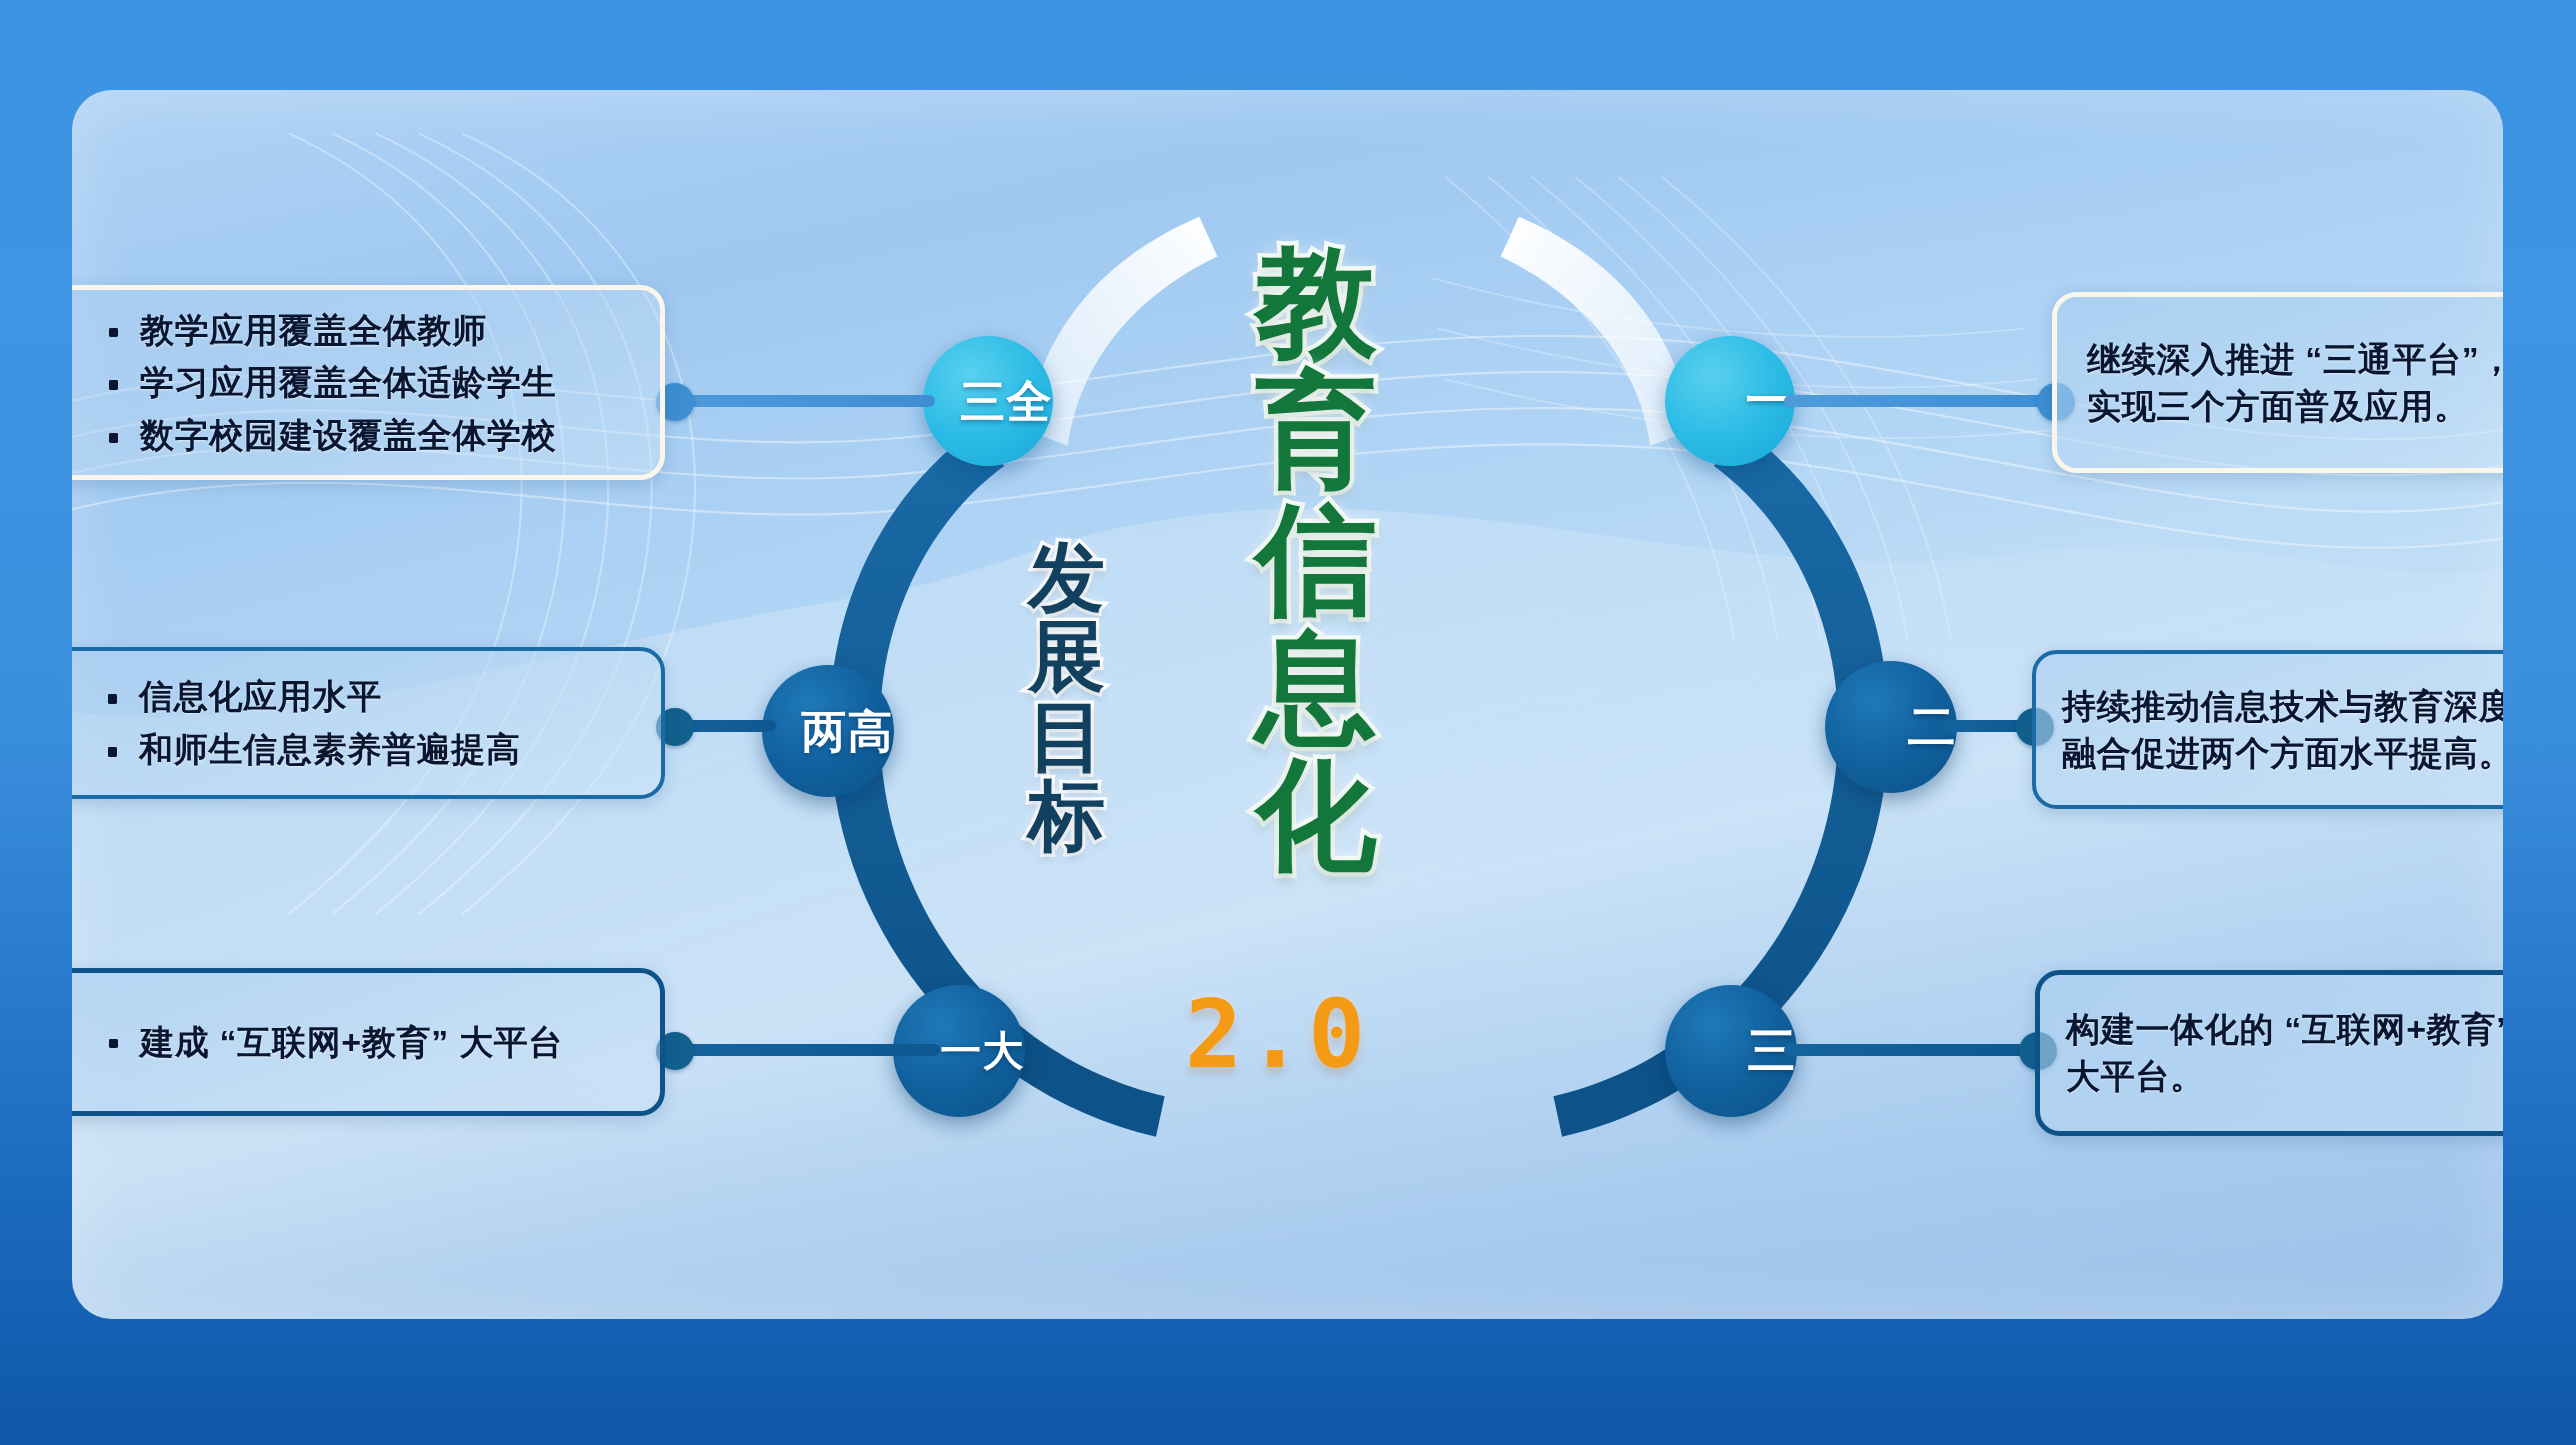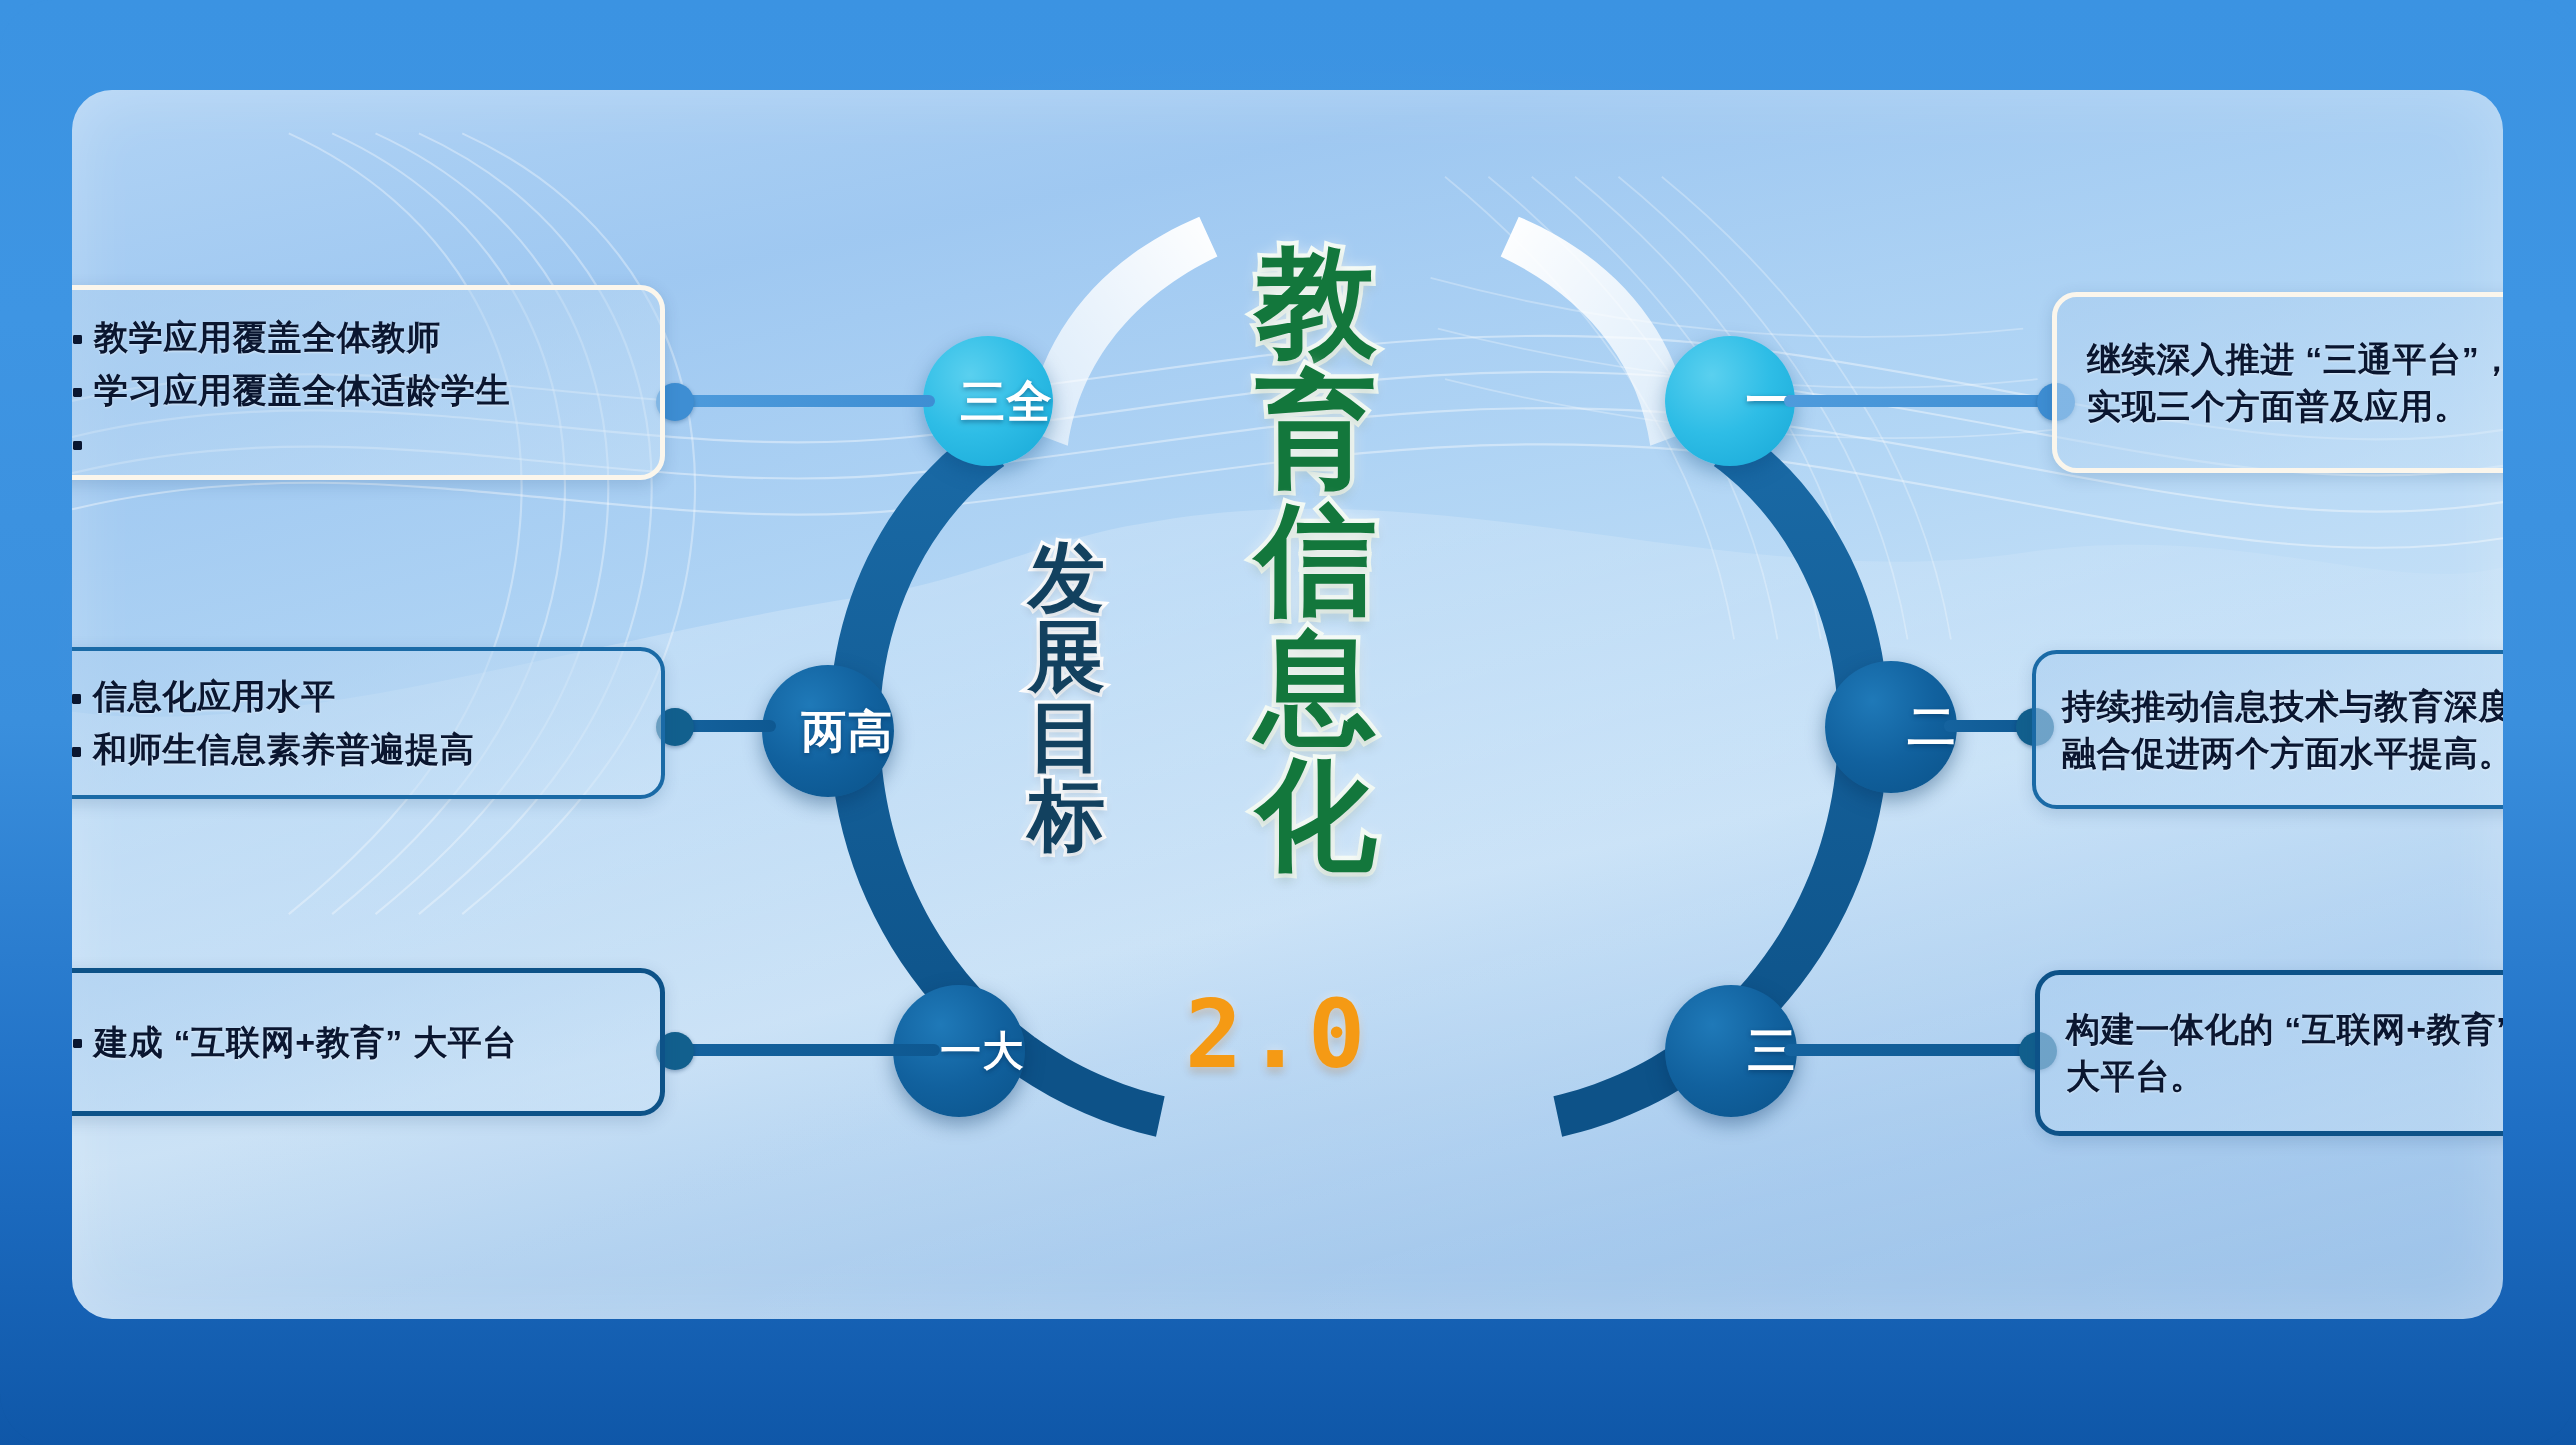--- a/index.html
+++ b/index.html
@@ -118,13 +118,14 @@
   .box.navy   { border:5px solid #0d5288; }
   .box.blue   { border:4.3px solid #1a6aa6; }
   .box .li {
-    display:flex; align-items:flex-start; gap:12px;
+    display:flex; align-items:flex-start; gap:22px;
     color:#0a1630;
     font-weight:700;
     font-size:34px; line-height:1.30;
     letter-spacing:0.7px;
     text-shadow:0 1.4px 2.2px rgba(255,255,255,.55);
     white-space:nowrap;
+    margin-left:36px;
   }
   .box .li + .li { margin-top:8.7px; }
   .box .bullet {

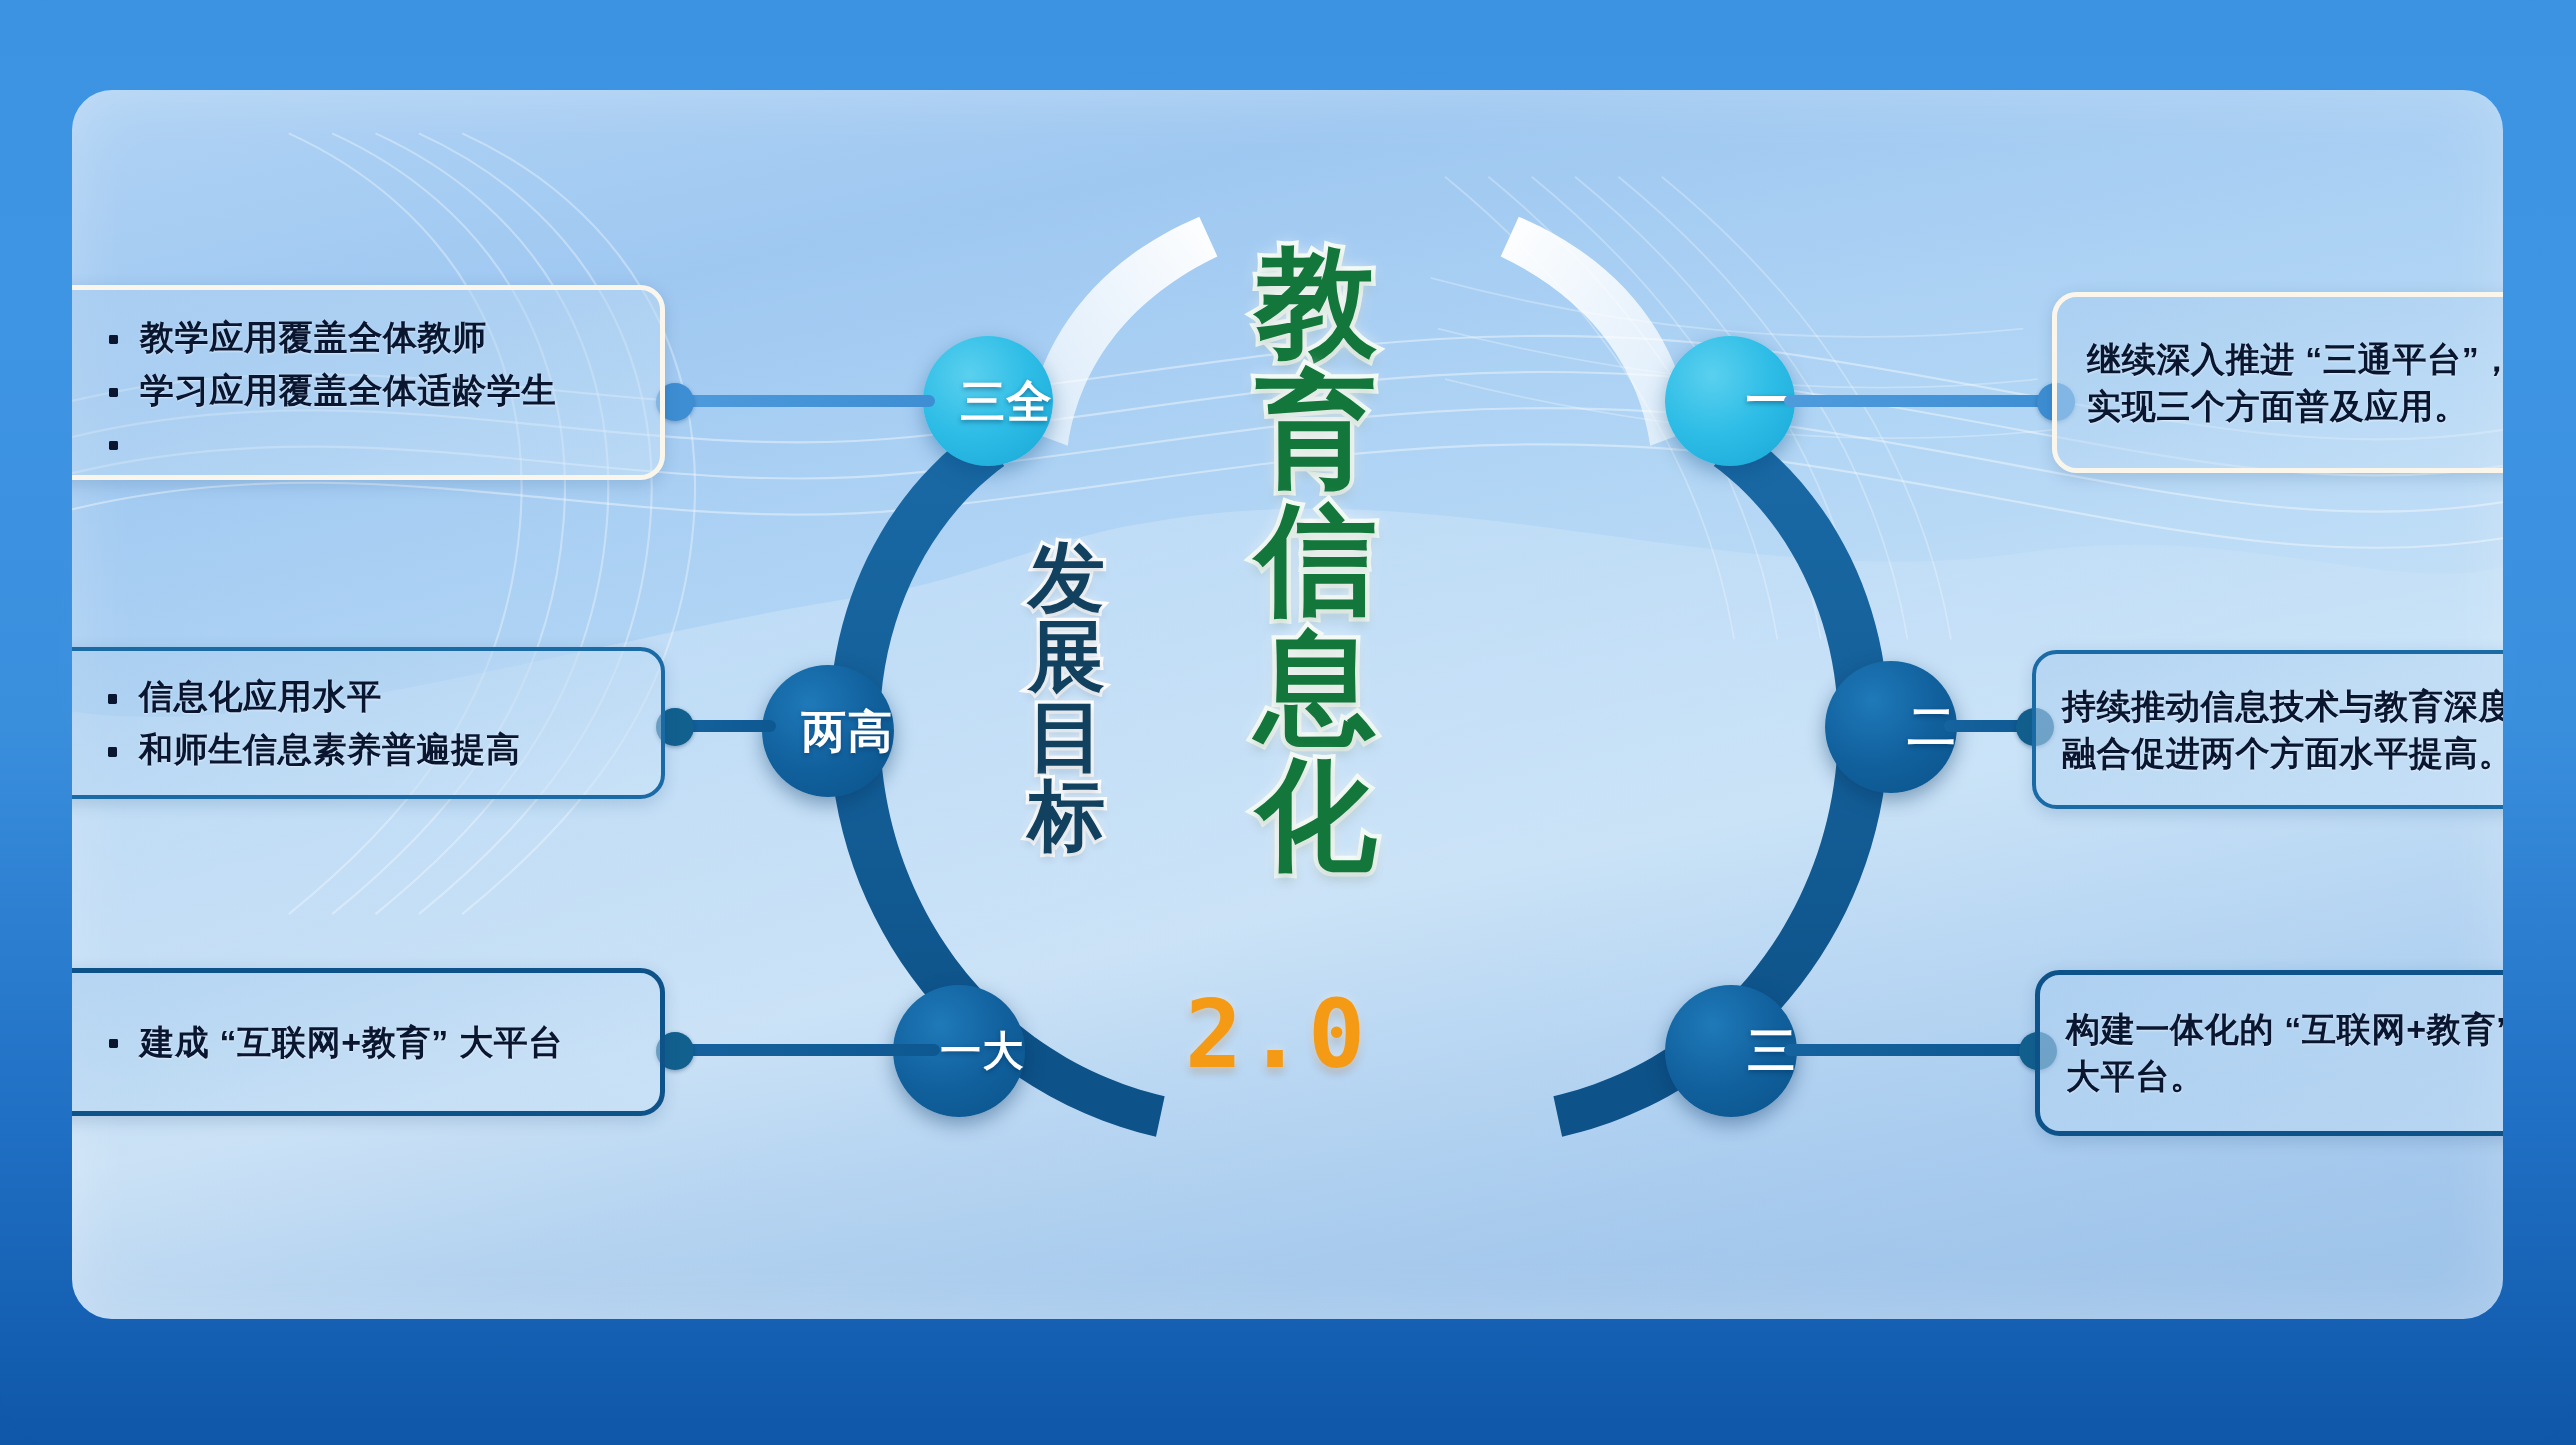--- a/index.html
+++ b/index.html
@@ -347,6 +347,7 @@
       </div>
       <div class="li">
         <span class="bullet"></span>
+        <span>数字校园建设覆盖全体学校</span>
       </div>
     </div>
 

